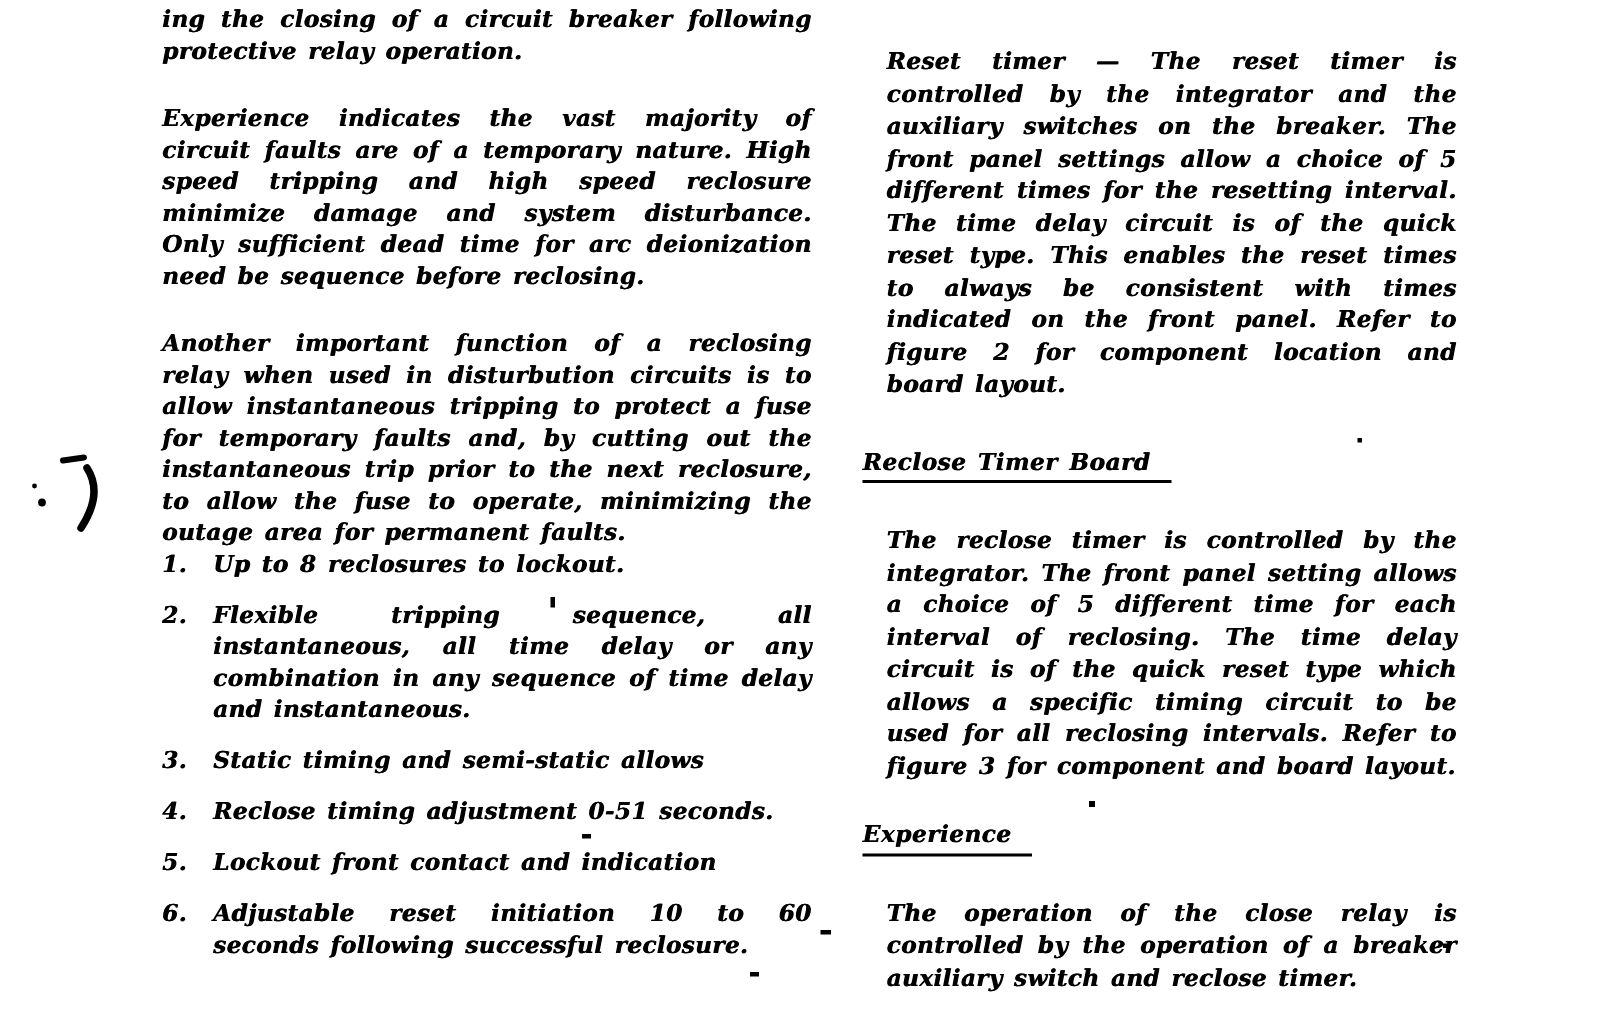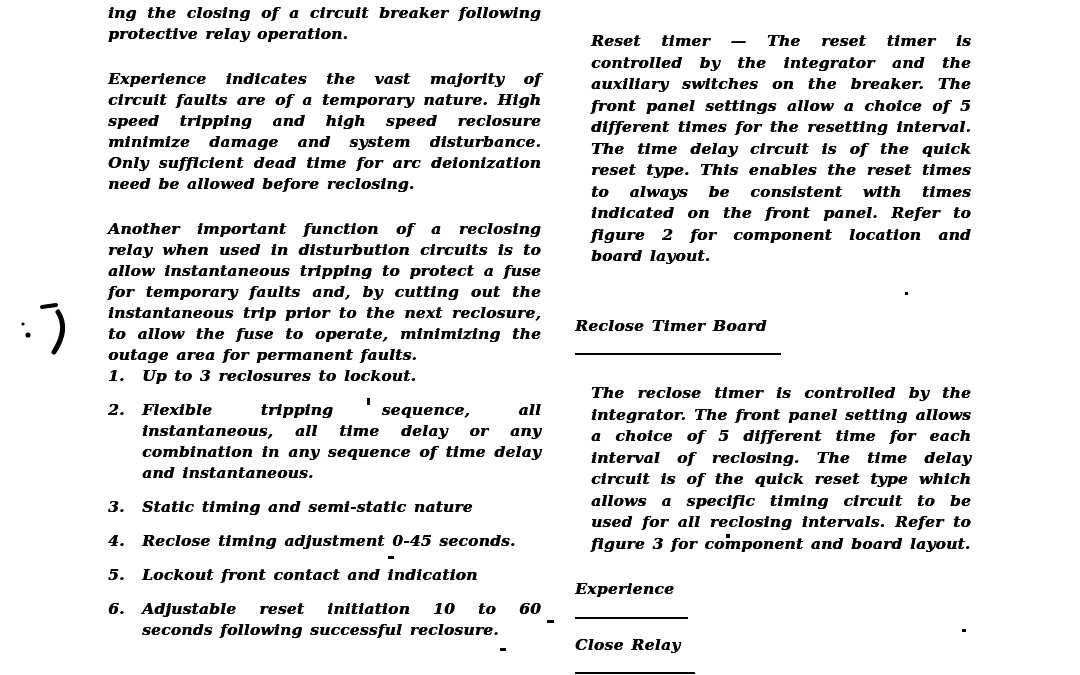--- a/index.html
+++ b/index.html
@@ -94,7 +94,7 @@
 
   <div class="col col-left">
     <p class="para">ing the closing of a circuit breaker following pro­tective relay operation.</p>
-    <p class="para">Experience indicates the vast majority of circuit faults are of a temporary nature. High speed tripping and high speed reclosure minimize damage and system disturbance. Only sufficient dead time for arc deionization need be allowed before reclosing.</p>
+    <p class="para">Experience indicates the vast majority of circuit faults are of a temporary nature. High speed tripping and high speed reclosure minimize damage and system disturbance. Only sufficient dead time for arc deionization need be sequence before reclosing.</p>
     <p class="para tight">Another important function of a reclosing relay when used in disturbution circuits is to allow instantaneous tripping to protect a fuse for temporary faults and, by cutting out the instantaneous trip prior to the next reclosure, to allow the fuse to operate, minimizing the outage area for permanent faults.</p>
 
     <div class="list">

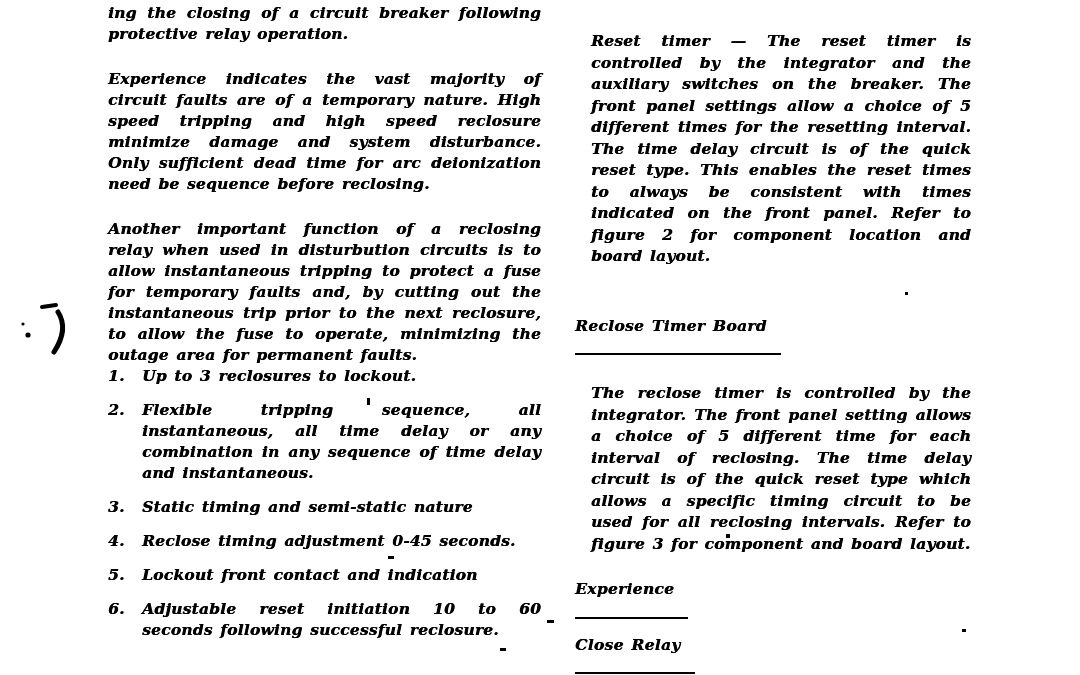--- a/index.html
+++ b/index.html
@@ -49,8 +49,8 @@
     display: inline-block;
     border-bottom: 2.5px solid #000;
     padding-right: 14px;
-    padding-bottom: 17px;
-    margin: 32px 0 11px 0;
+    padding-bottom: 2px;
+    margin: 14px 0 11px 0;
     font-size: 15.5px;
     letter-spacing: 0.3px;
   }

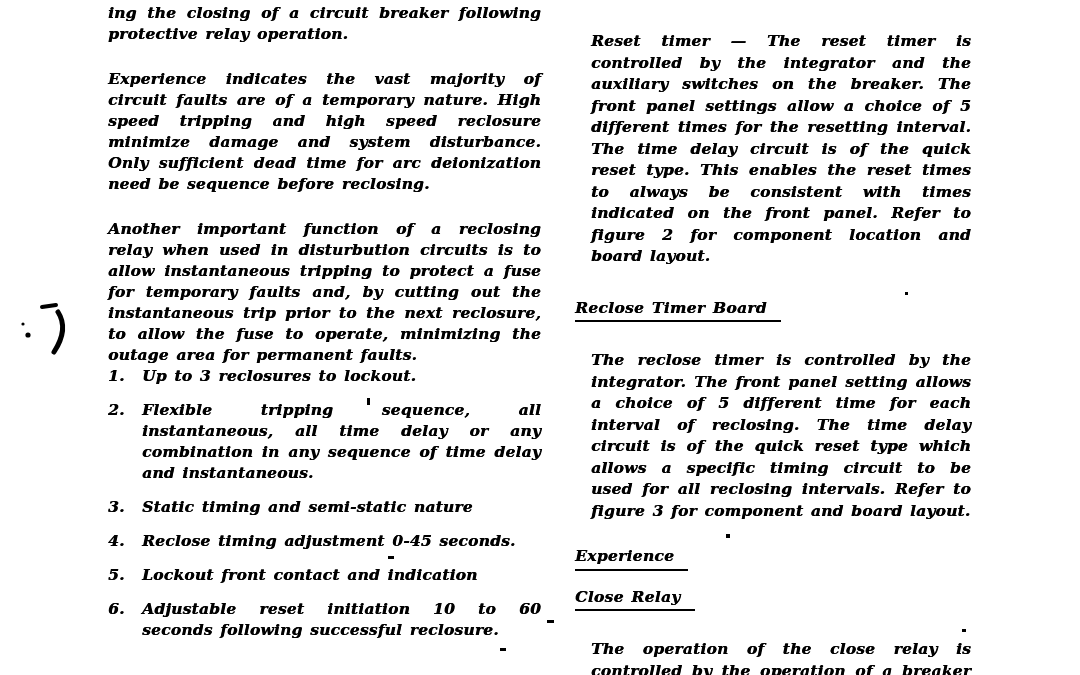--- a/index.html
+++ b/index.html
@@ -100,7 +100,7 @@
     <div class="list">
       <div class="list-item">
         <span class="num">1.</span>
-        <span class="item-text">Up to 3 reclosures to lockout.</span>
+        <span class="item-text">Up to 8 reclosures to lockout.</span>
       </div>
       <div class="list-item">
         <span class="num">2.</span>

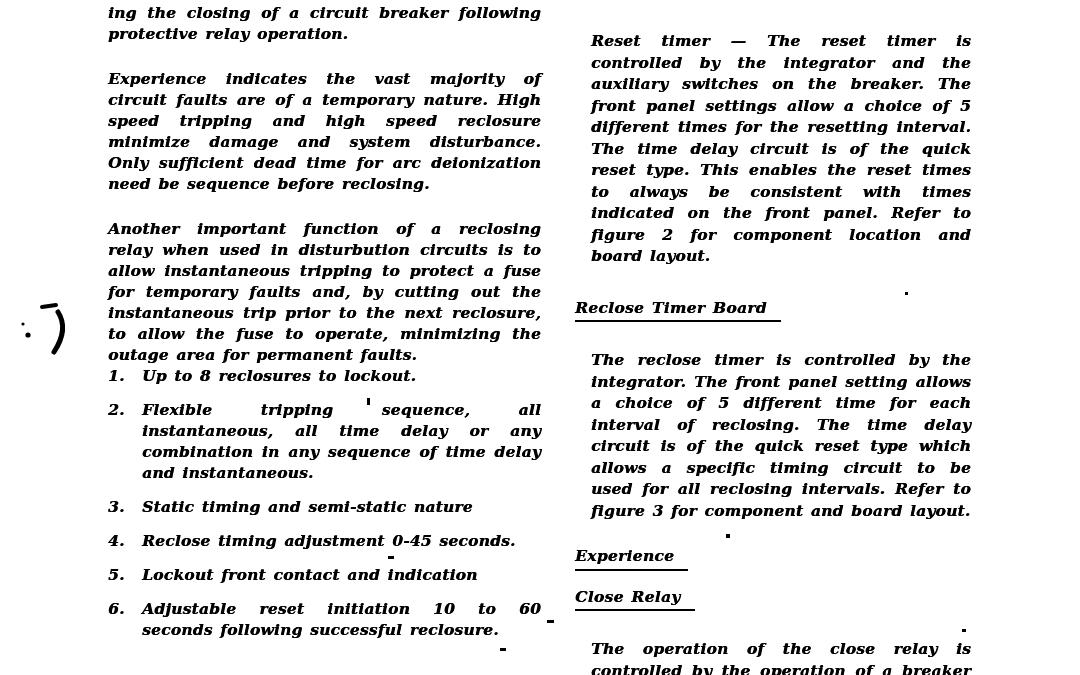--- a/index.html
+++ b/index.html
@@ -108,7 +108,7 @@
       </div>
       <div class="list-item">
         <span class="num">3.</span>
-        <span class="item-text">Static timing and semi-static nature</span>
+        <span class="item-text">Static timing and semi-static allows</span>
       </div>
       <div class="list-item">
         <span class="num">4.</span>

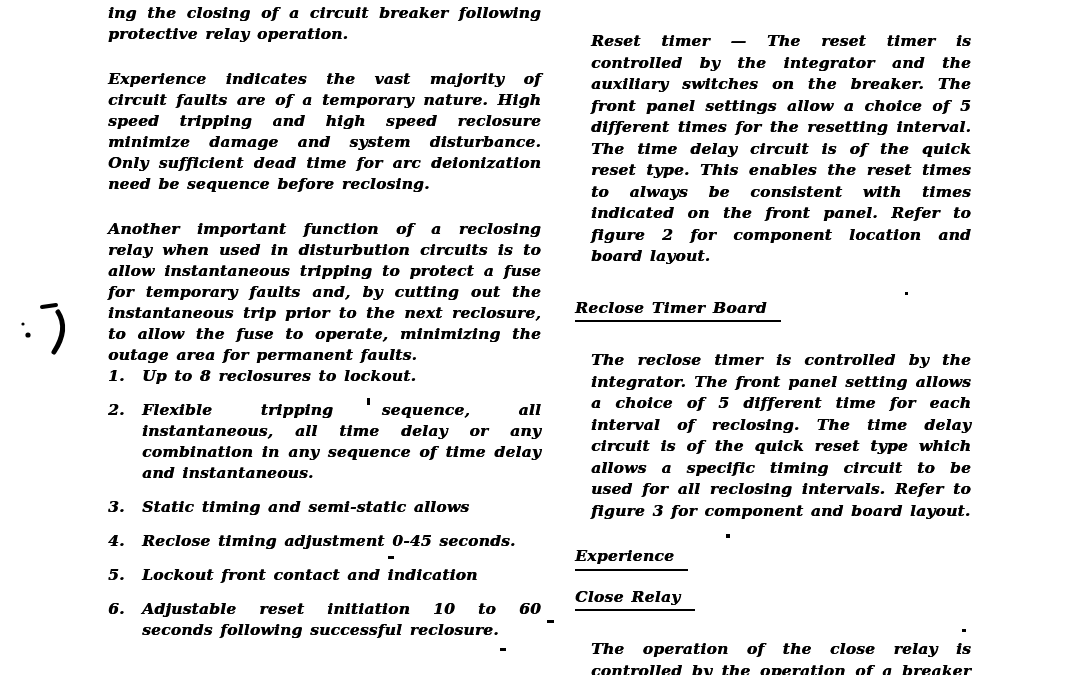--- a/index.html
+++ b/index.html
@@ -112,7 +112,7 @@
       </div>
       <div class="list-item">
         <span class="num">4.</span>
-        <span class="item-text">Reclose timing adjustment 0-45 seconds.</span>
+        <span class="item-text">Reclose timing adjustment 0-51 seconds.</span>
       </div>
       <div class="list-item">
         <span class="num">5.</span>

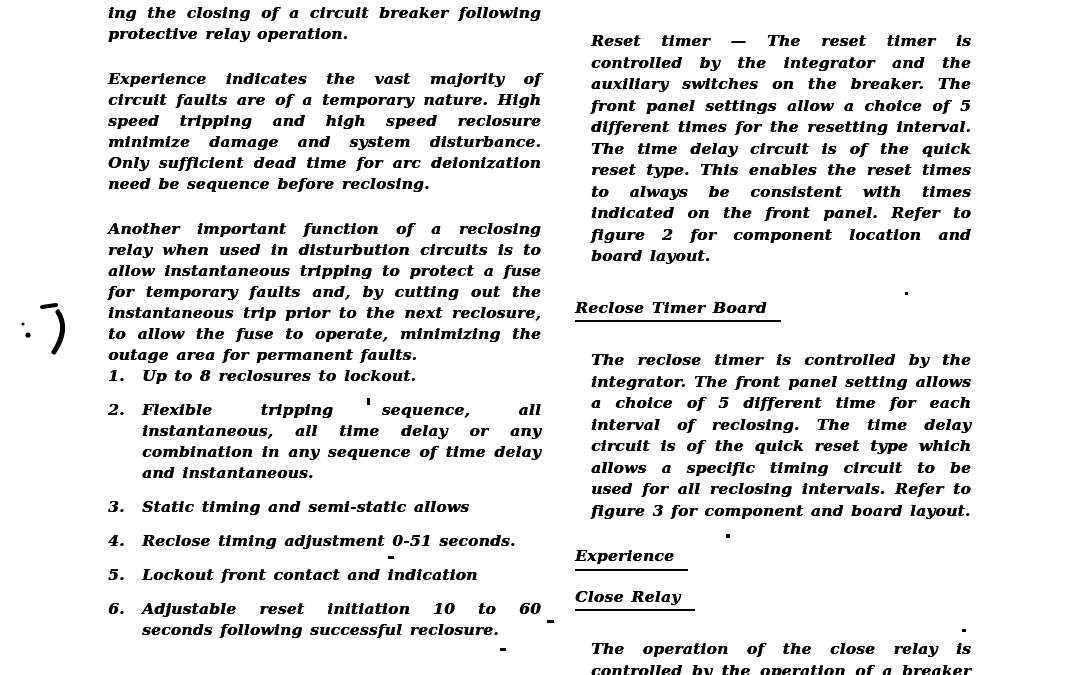--- a/index.html
+++ b/index.html
@@ -142,7 +142,6 @@
     </div>
 
     <div class="section">
-      <div class="doc-heading" style="margin-top:4px;">Close Relay</div>
       <p class="body para tight">The operation of the close relay is controlled by the operation of a breaker auxiliary switch and reclose timer.</p>
     </div>
 

